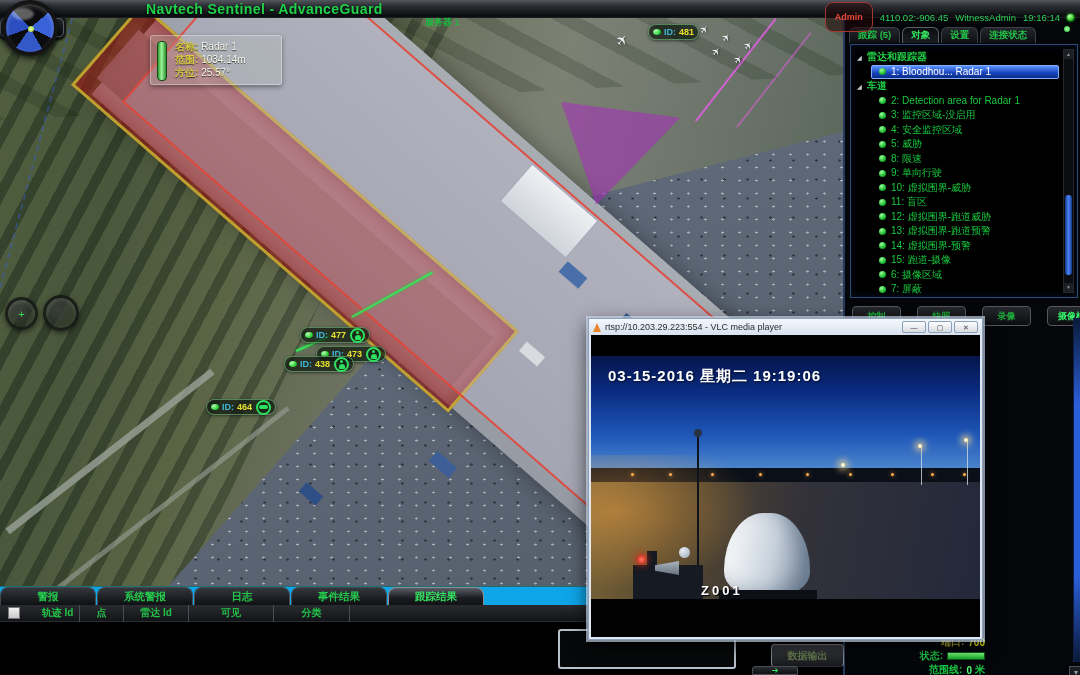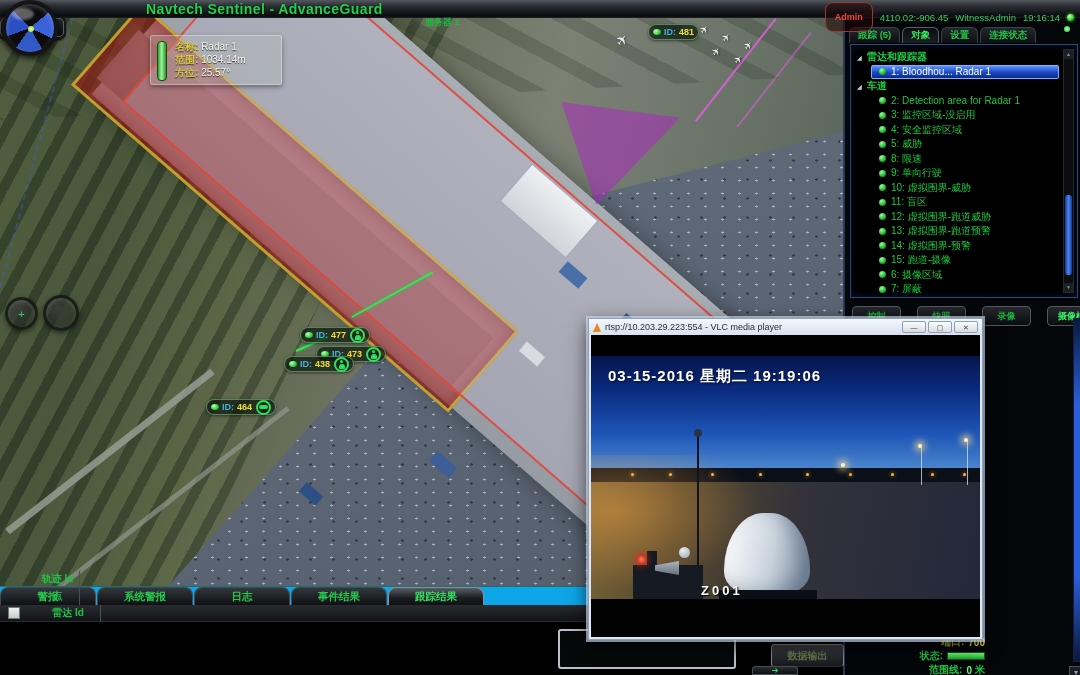--- a/index.html
+++ b/index.html
@@ -347,7 +347,7 @@
       </div>
     <div class="b-header">
       <span class="b-check"></span>
-      <div style="display:flex;flex-direction:column;">
+      <div style="display:flex;">
 
       <div class="b-col" style="width: 44px;">
             <span>轨迹 Id</span>

